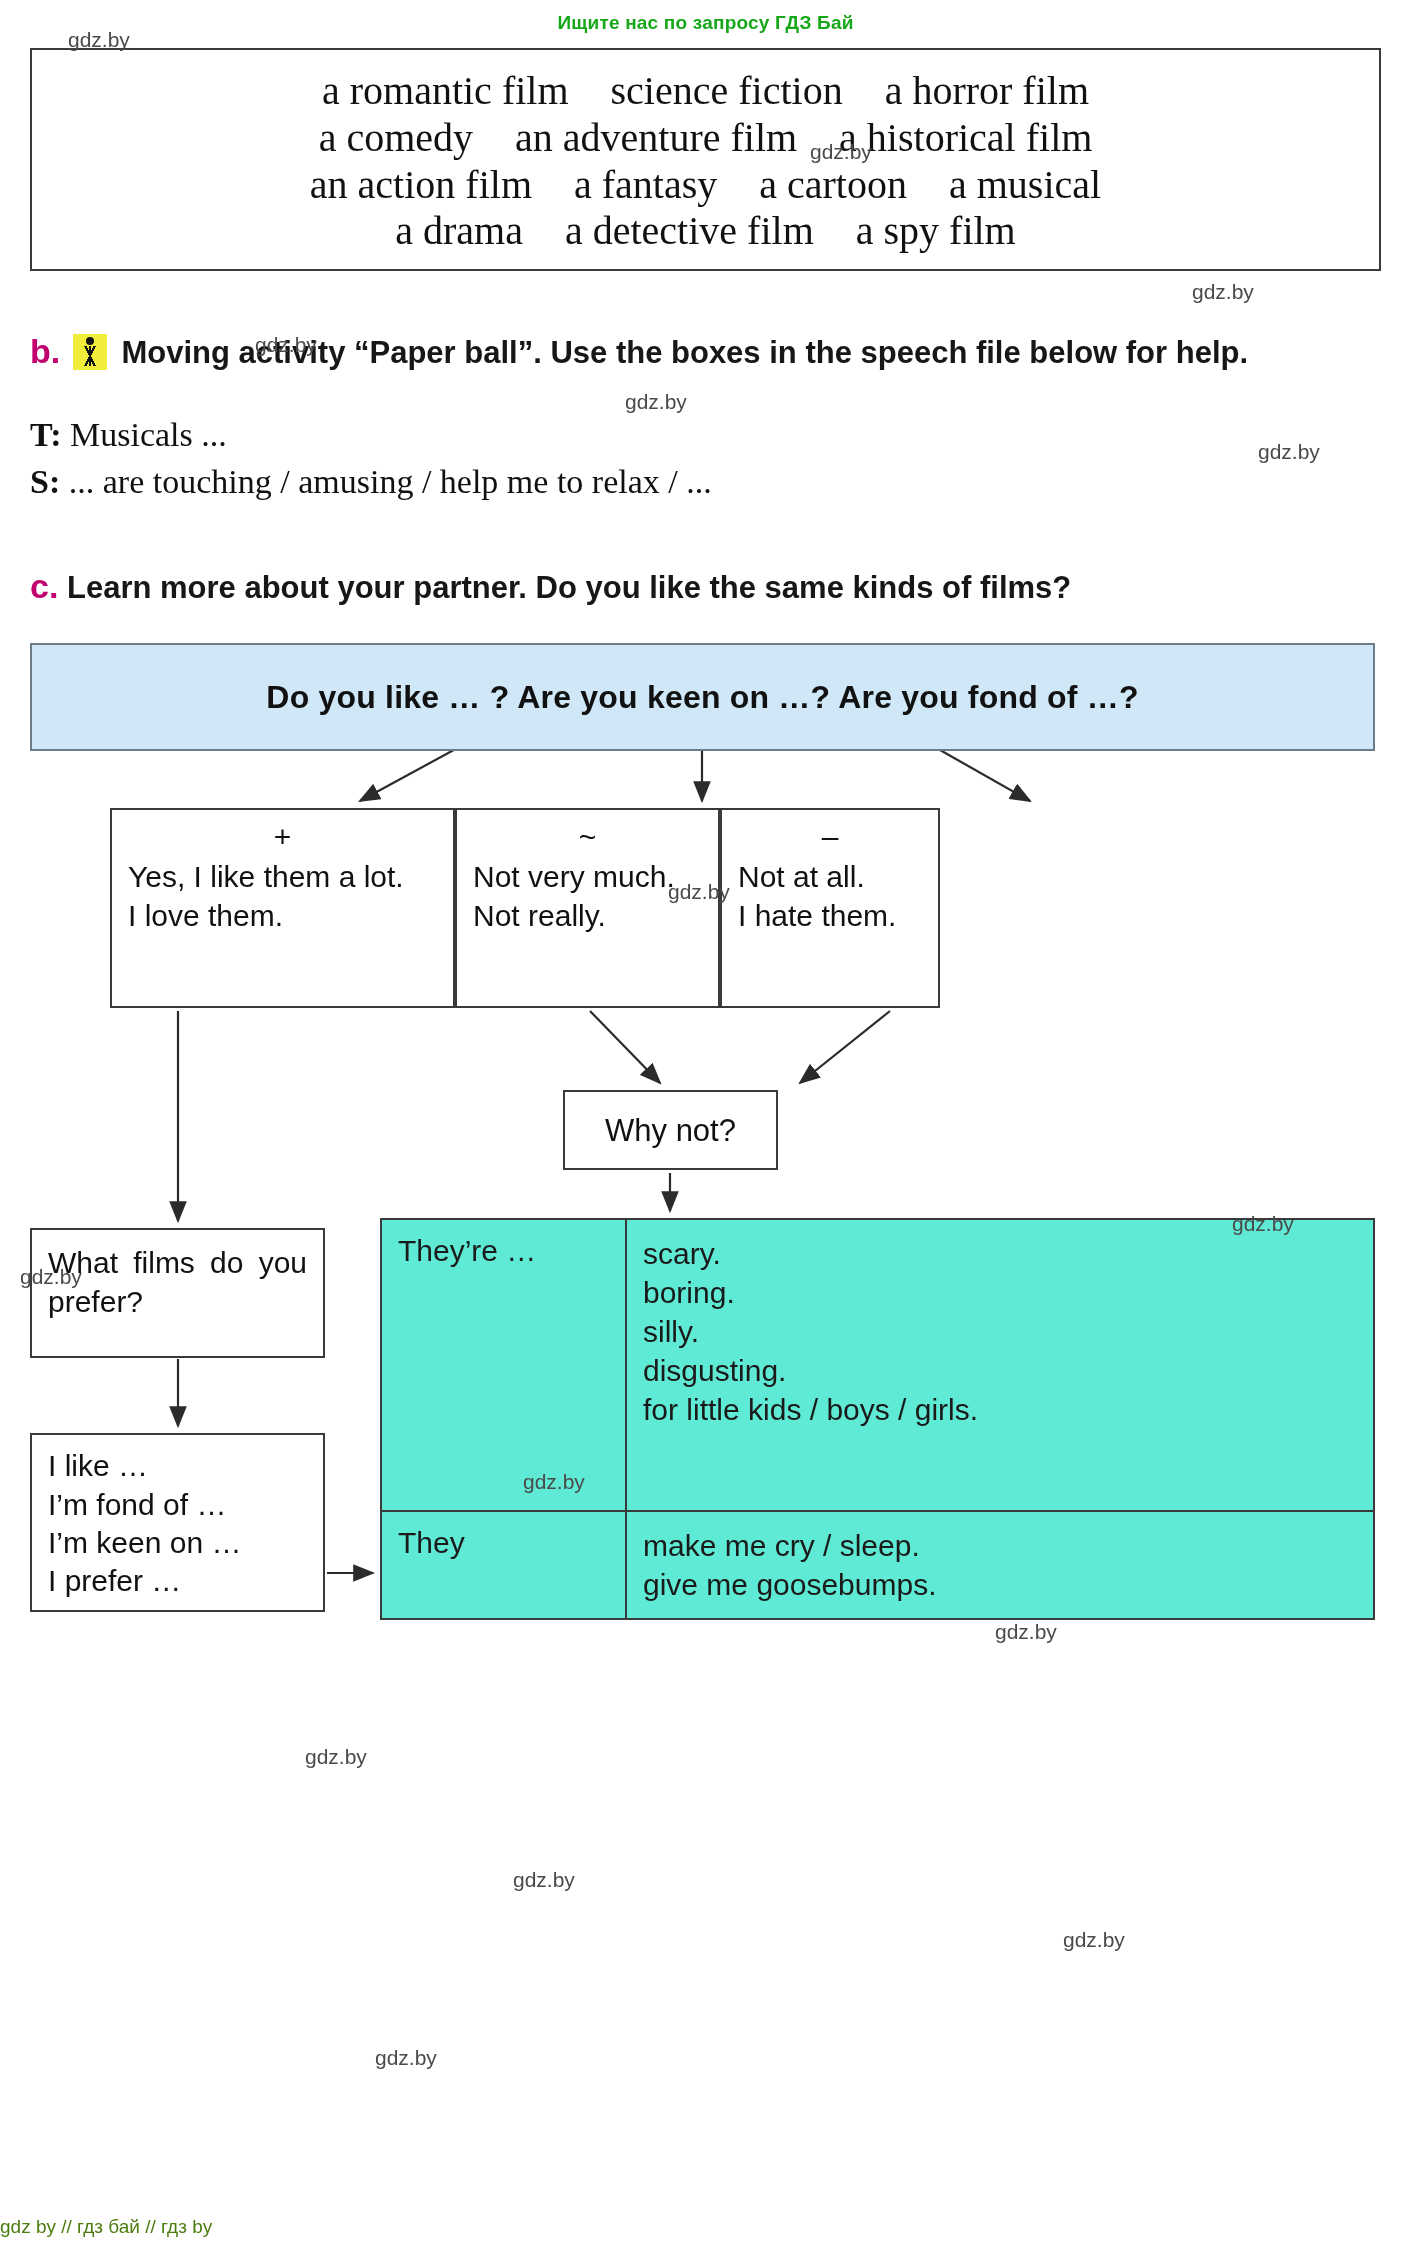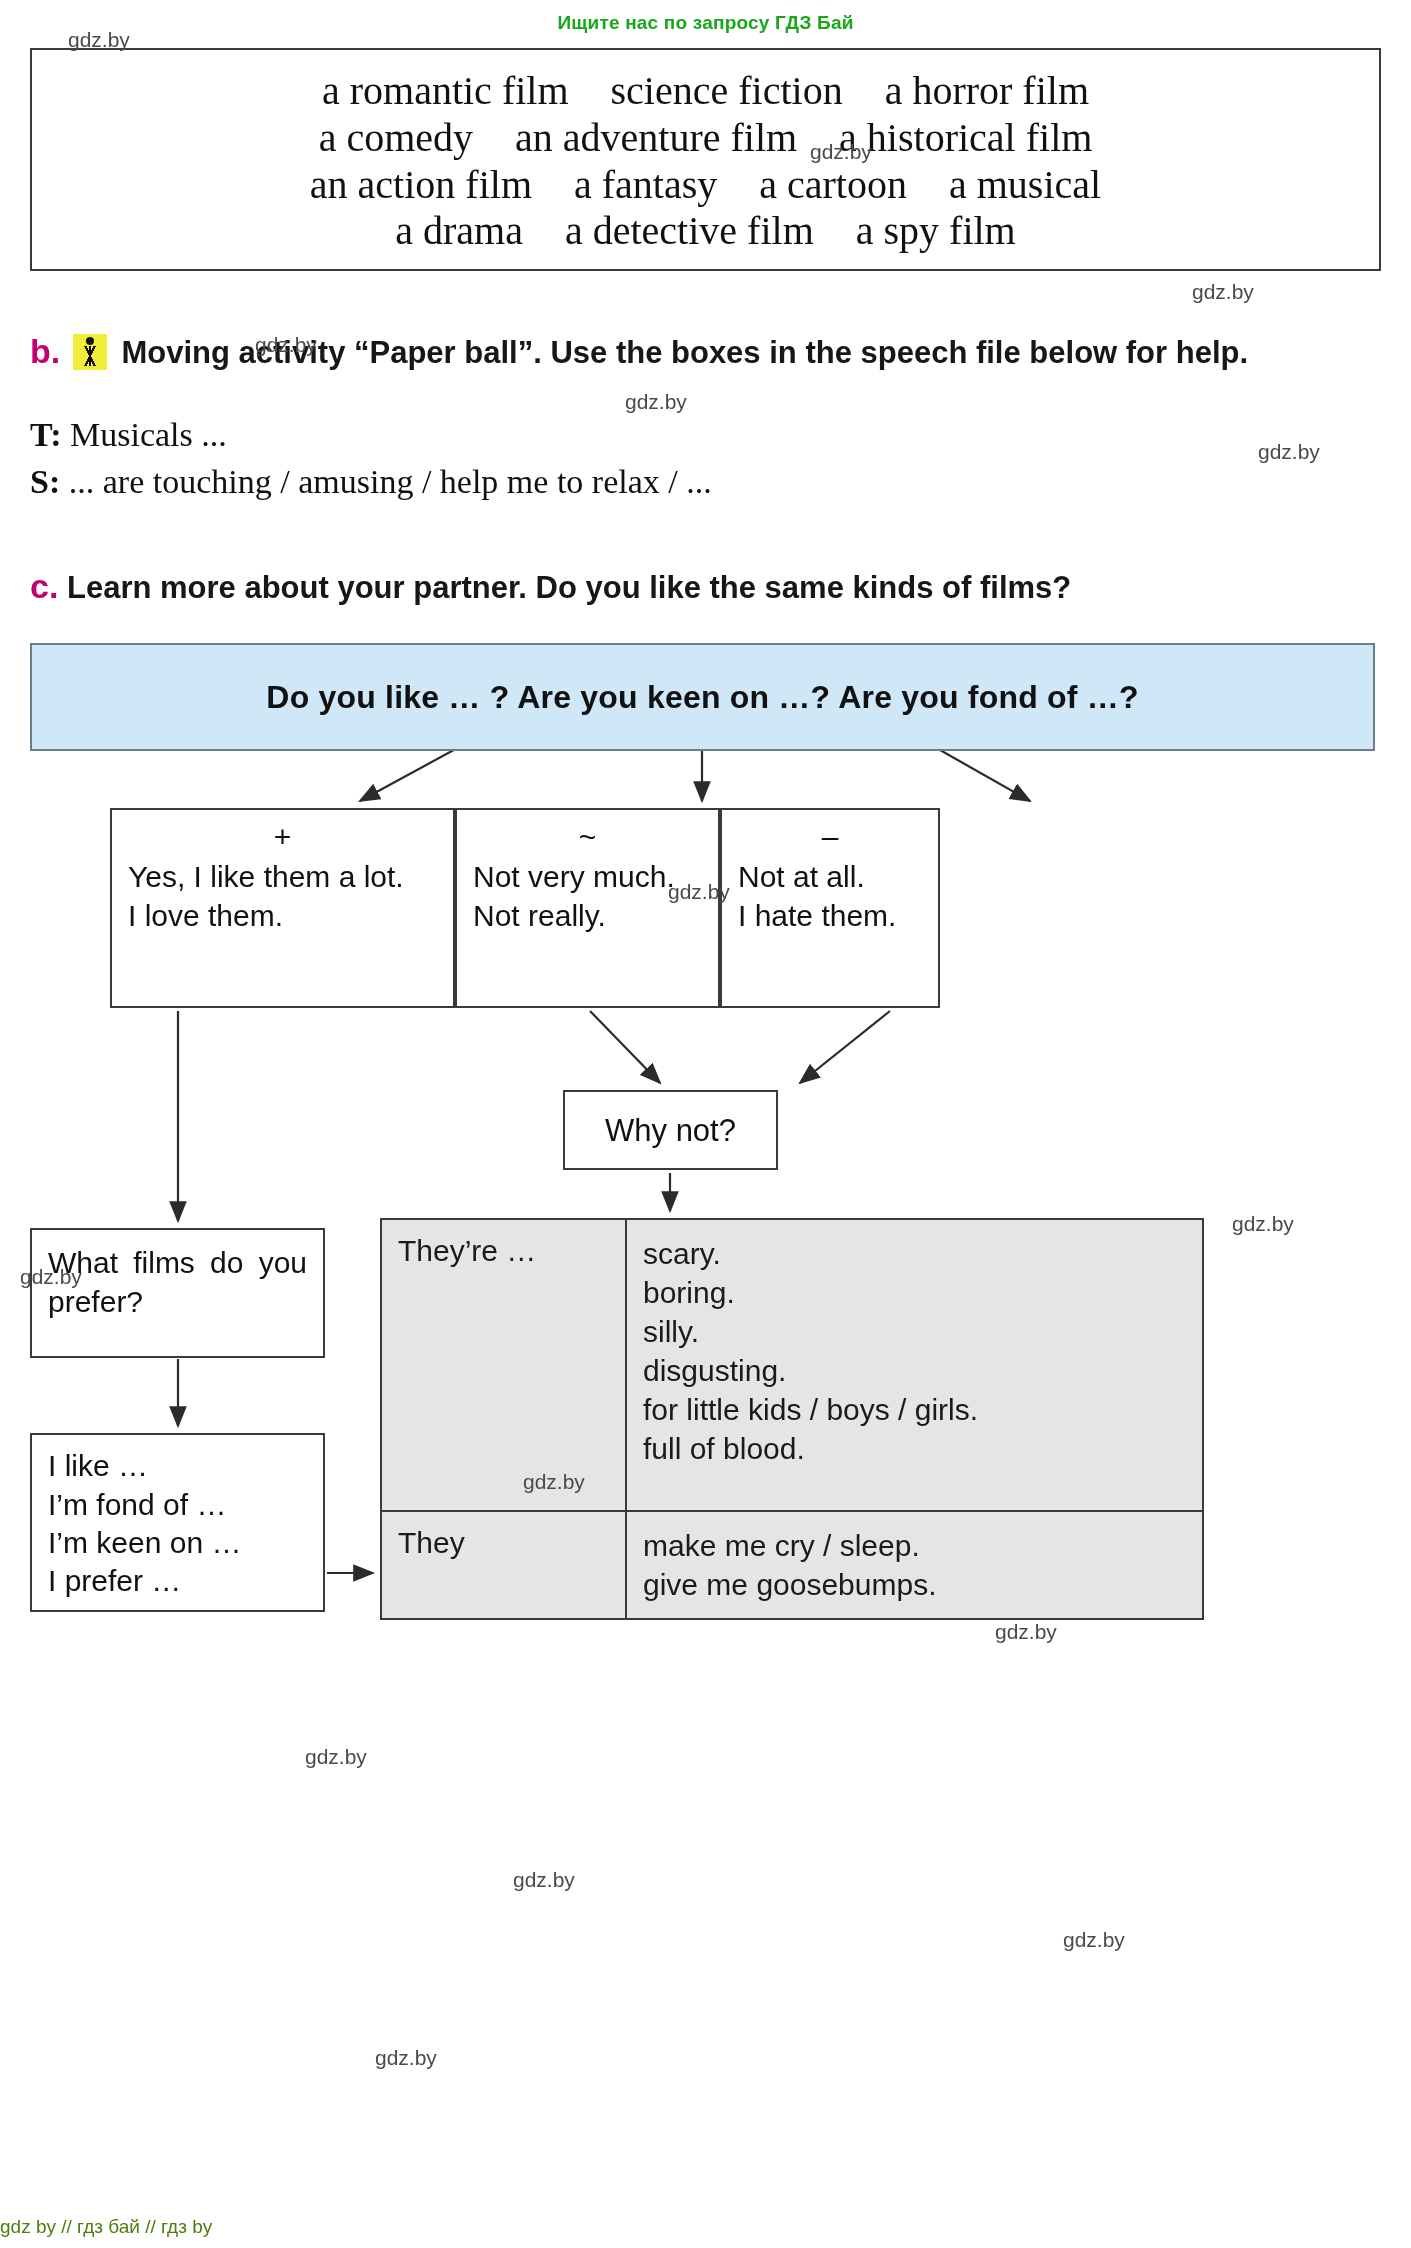--- a/index.html
+++ b/index.html
@@ -176,10 +176,10 @@
   .table {
     position: absolute;
     left: 350px; top: 575px;
-    width: 824px;
+    width: 995px;
     border: 2px solid #3a3a3a;
     box-sizing: border-box;
-    background: #e5e5e5;
+    background: #5eead4;
   }
   .table .row { display: flex; }
   .table .row.first { border-bottom: 2px solid #3a3a3a; }

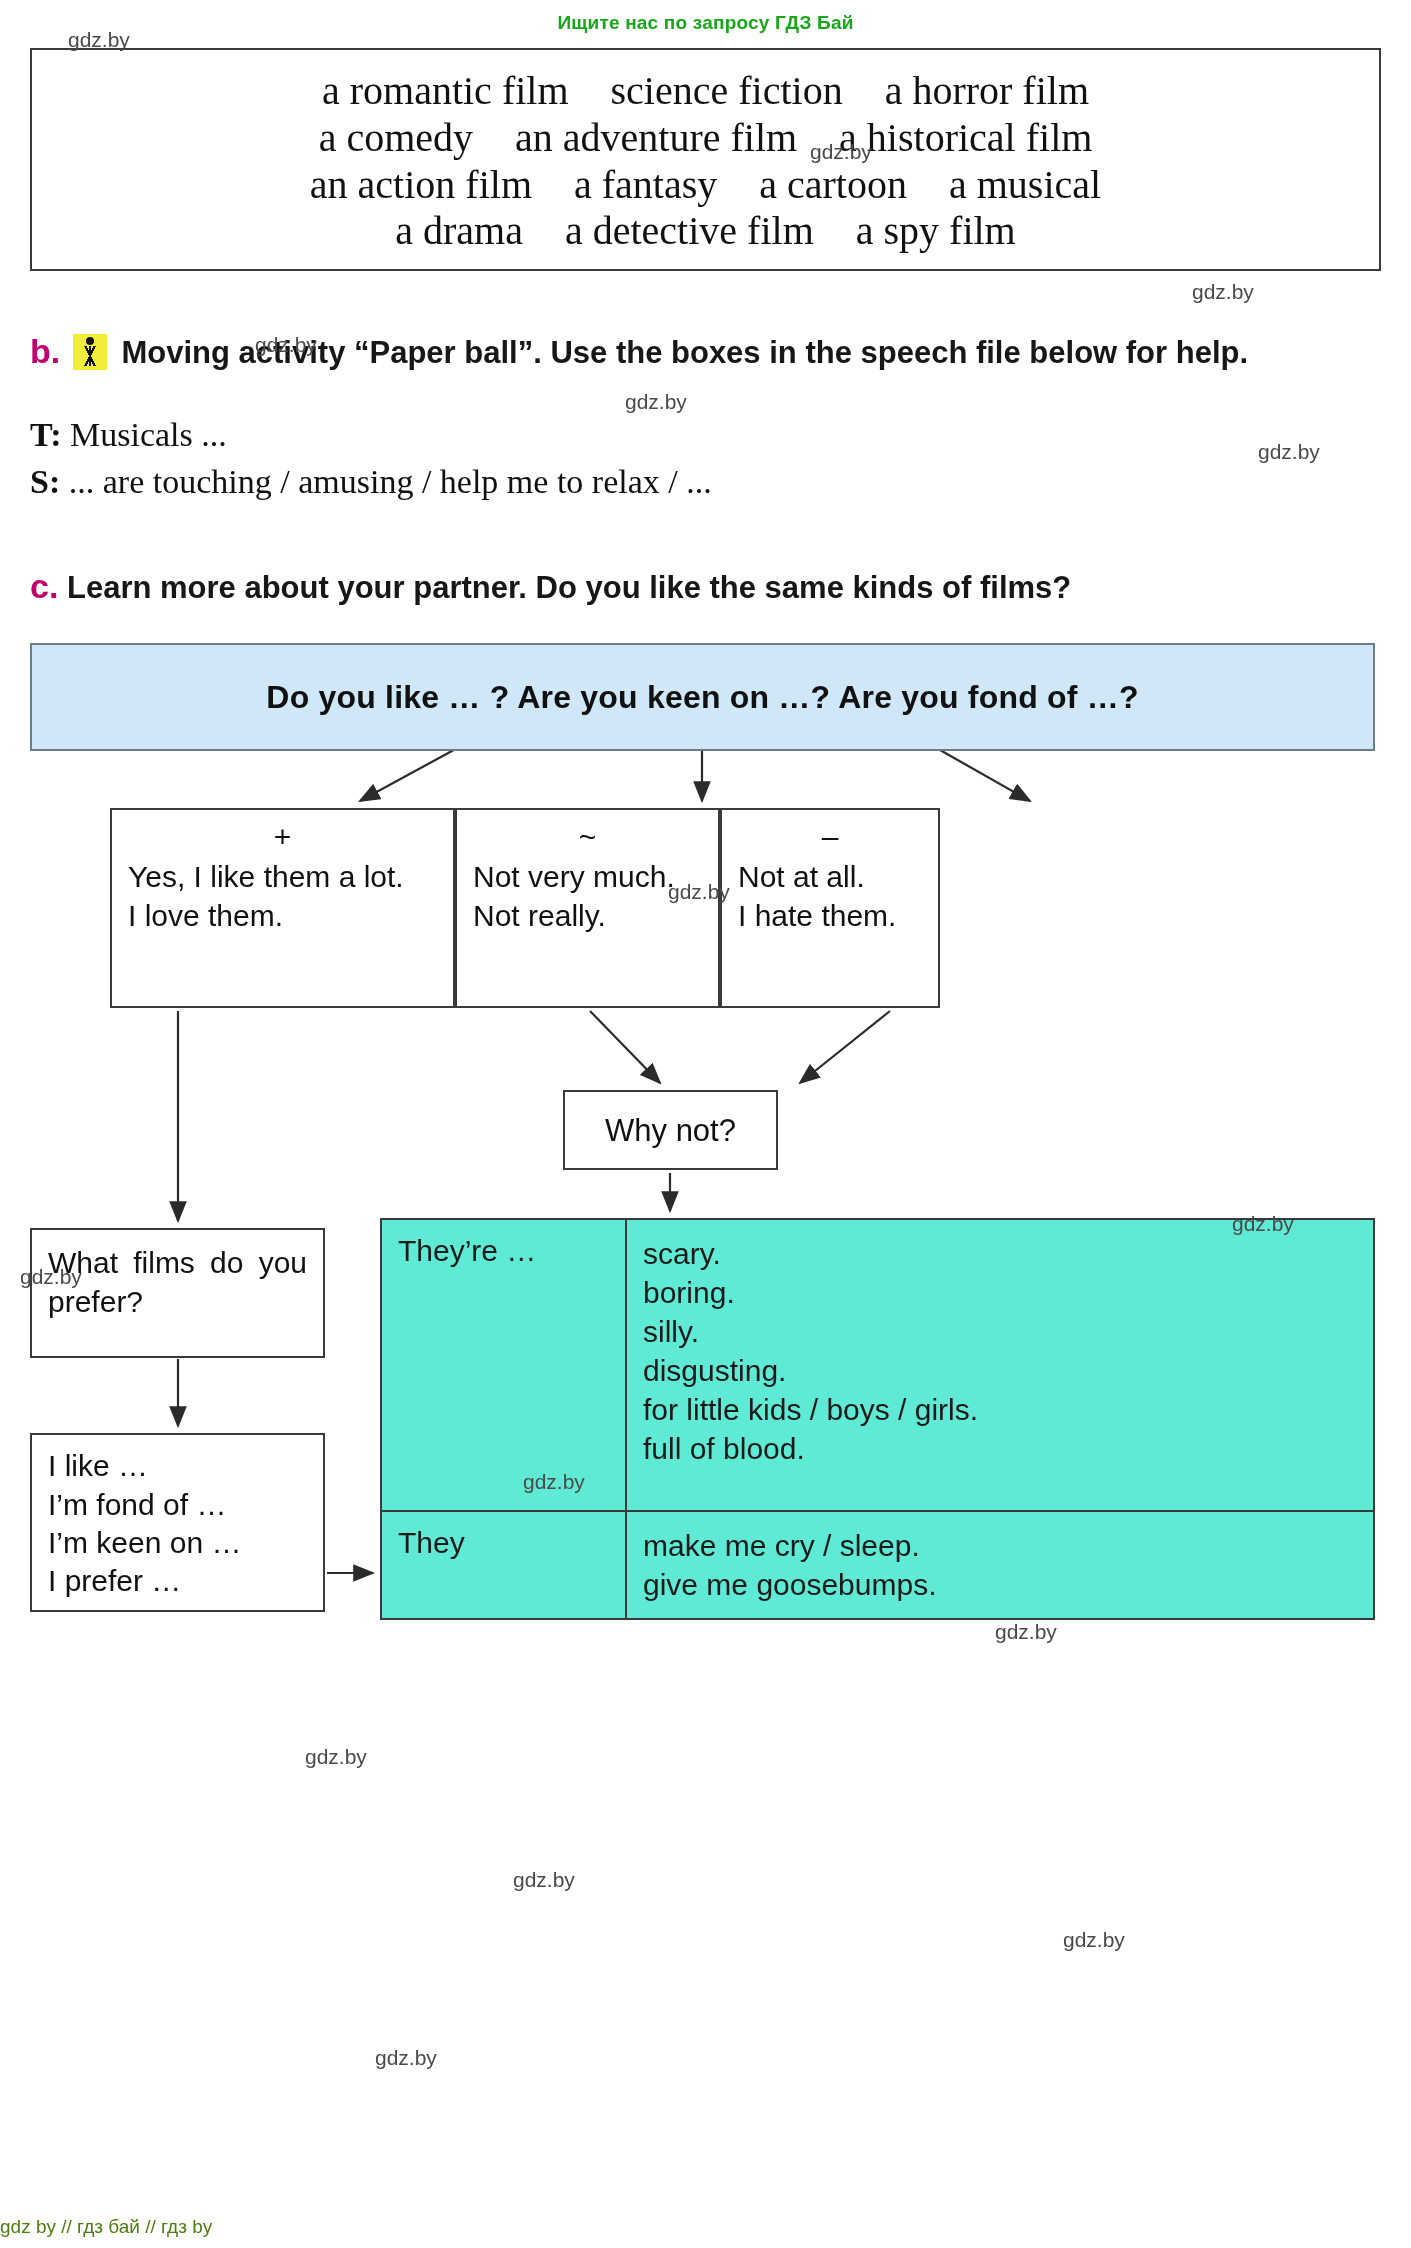--- a/index.html
+++ b/index.html
@@ -334,7 +334,6 @@
           <div>silly.</div>
           <div>disgusting.</div>
           <div>for little kids / boys / girls.</div>
-          <div>full of blood.</div>
         </div>
       </div>
       <div class="row">

